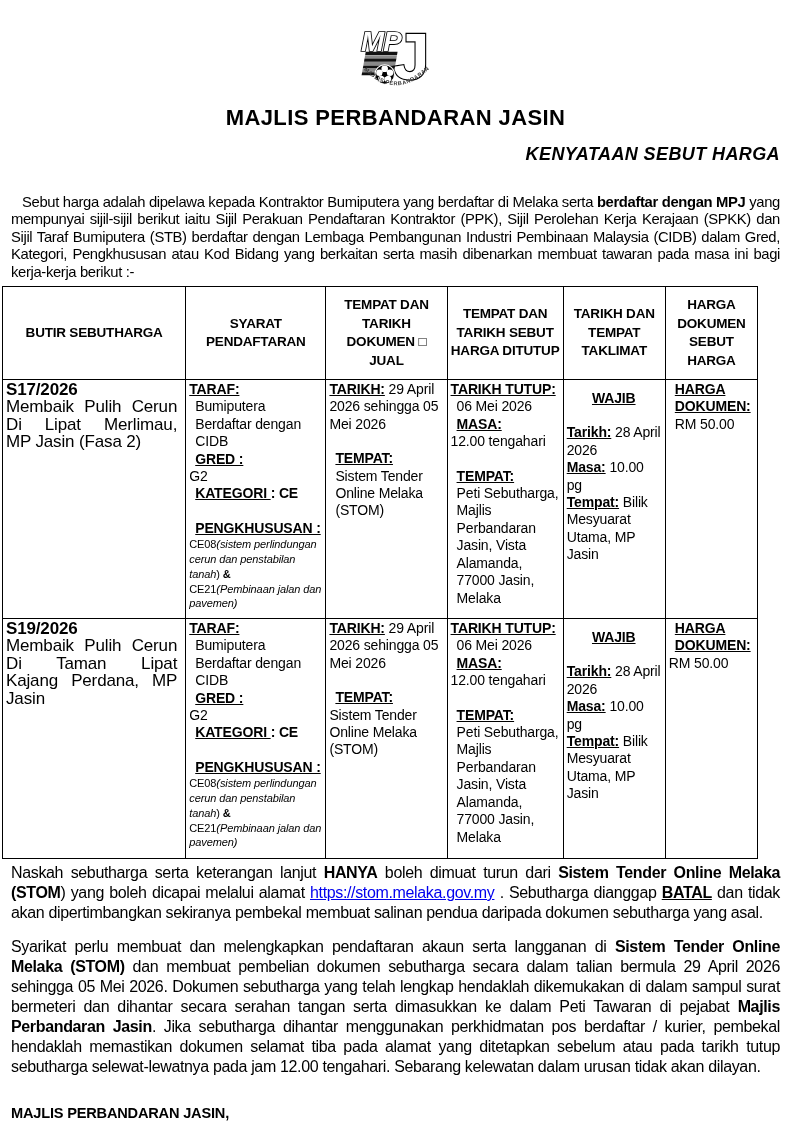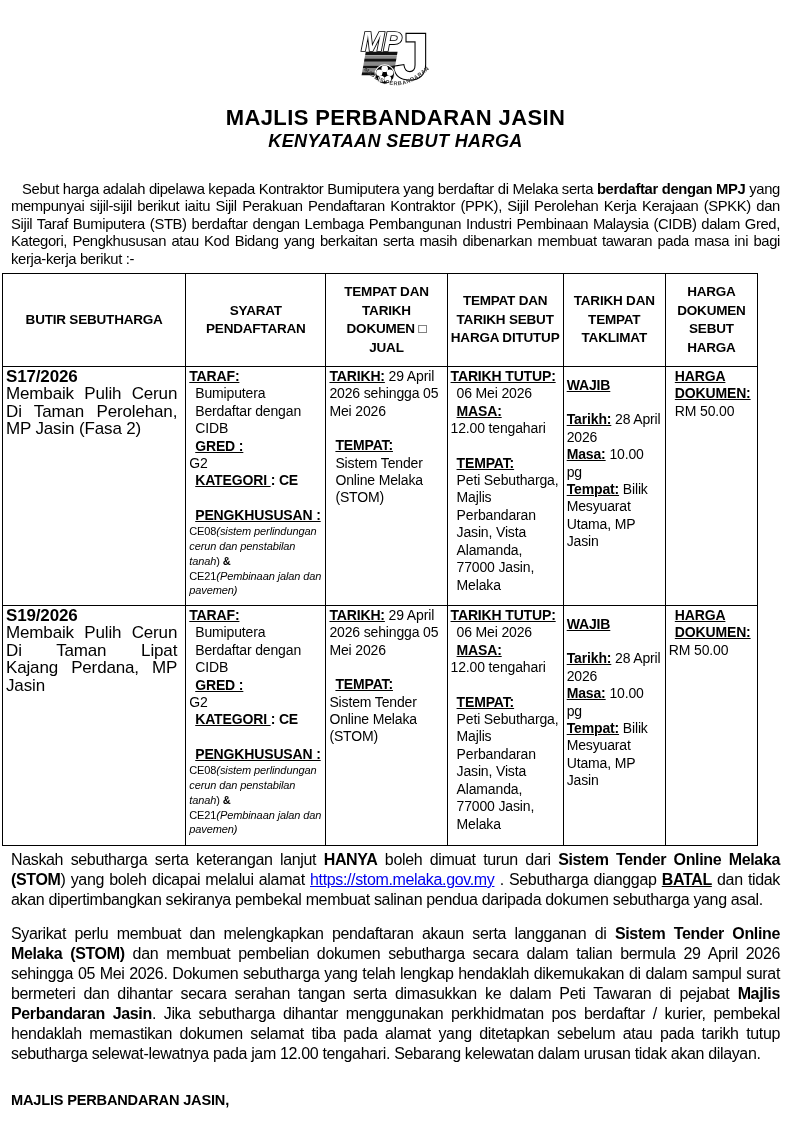--- a/index.html
+++ b/index.html
@@ -15,7 +15,7 @@
   .lg-mp { font-family:"Liberation Sans",sans-serif; font-weight:bold; font-style:italic; font-size:27px; fill:#fff; stroke:#000; stroke-width:1.7; paint-order:stroke; letter-spacing:-1px; }
   .lg-arc-text { font-family:"Liberation Sans",sans-serif; font-weight:bold; font-size:5.4px; fill:#333; letter-spacing:0.55px; }
   h1.org-title { margin-top:9px; text-align:center; font-size:22px; font-weight:bold; letter-spacing:0.4px; }
-  h2.doc-title { text-align:center; font-size:18px; font-weight:bold; font-style:italic; letter-spacing:0.4px; }
+  h2.doc-title { margin-top:13px; text-align:right; font-size:18px; font-weight:bold; font-style:italic; letter-spacing:0.4px; }
   p.intro { margin-top:29px; font-size:14.8px; line-height:17.4px; letter-spacing:-0.35px; text-align:justify; text-indent:11px; }
   table.tender { margin-top:5px; margin-left:-9px; border-collapse:collapse; table-layout:fixed; width:756px; }
   table.tender th, table.tender td { border:1.5px solid #000; }

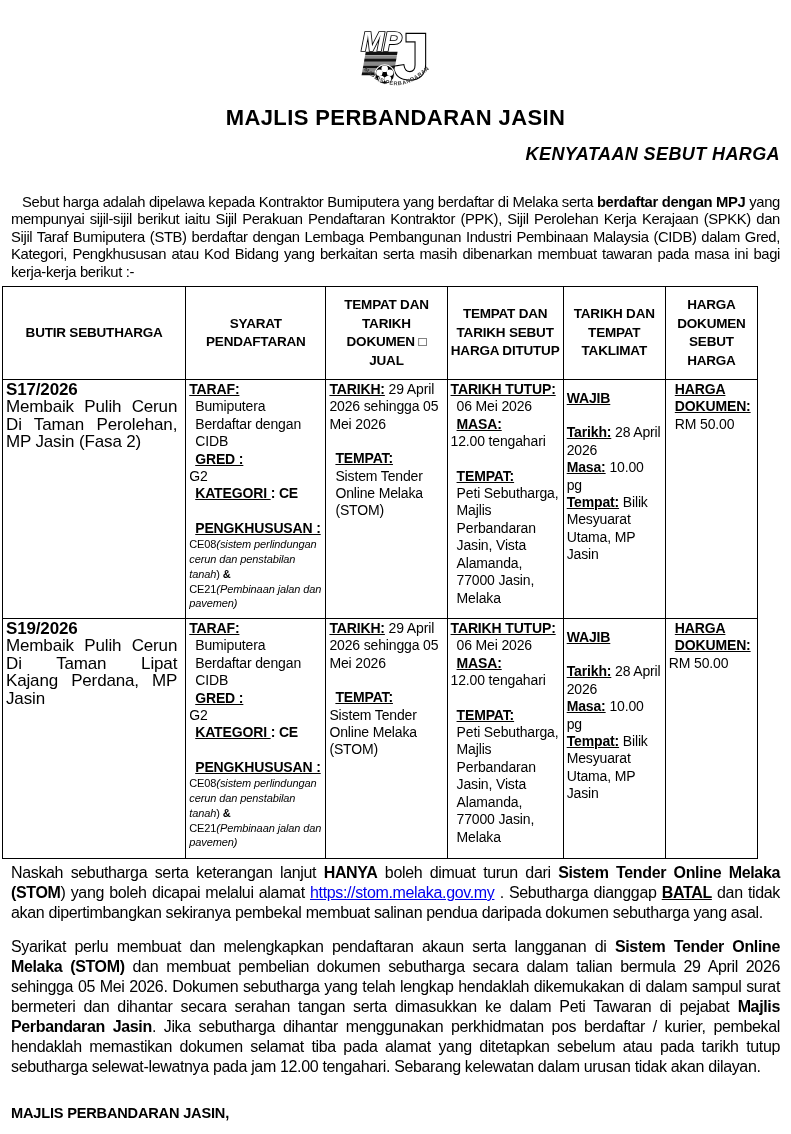--- a/index.html
+++ b/index.html
@@ -25,7 +25,7 @@
   .para { min-height:5px; }
   .gap { height:17px; }
   .ind { padding-left:6px; }
-  .center { }
+  .center { text-align:center; }
   .mt8 { margin-top:9px; }
   .jline { text-align:justify; text-align-last:justify; }
   .small { font-size:11px; line-height:14.8px; letter-spacing:-0.1px; }

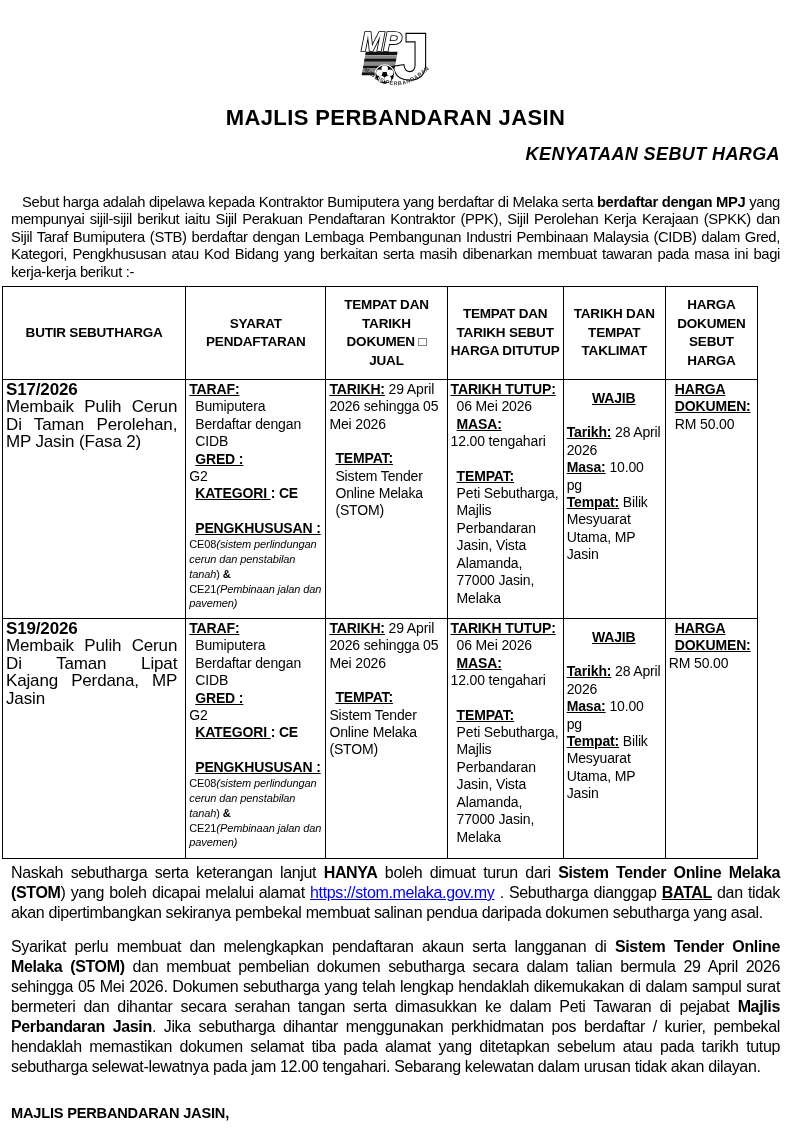--- a/index.html
+++ b/index.html
@@ -104,7 +104,7 @@
           <td class="c1">
             <div class="para "><span class="b">S17/2026</span></div>
             <div class="para jline"><span class="">Membaik Pulih Cerun</span></div>
-            <div class="para jline"><span class="">Di Taman Perolehan,</span></div>
+            <div class="para jline"><span class="">Di Lipat Merlimau,</span></div>
             <div class="para "><span class="">MP Jasin (Fasa 2)</span></div>
           </td>
           <td class="c2">

